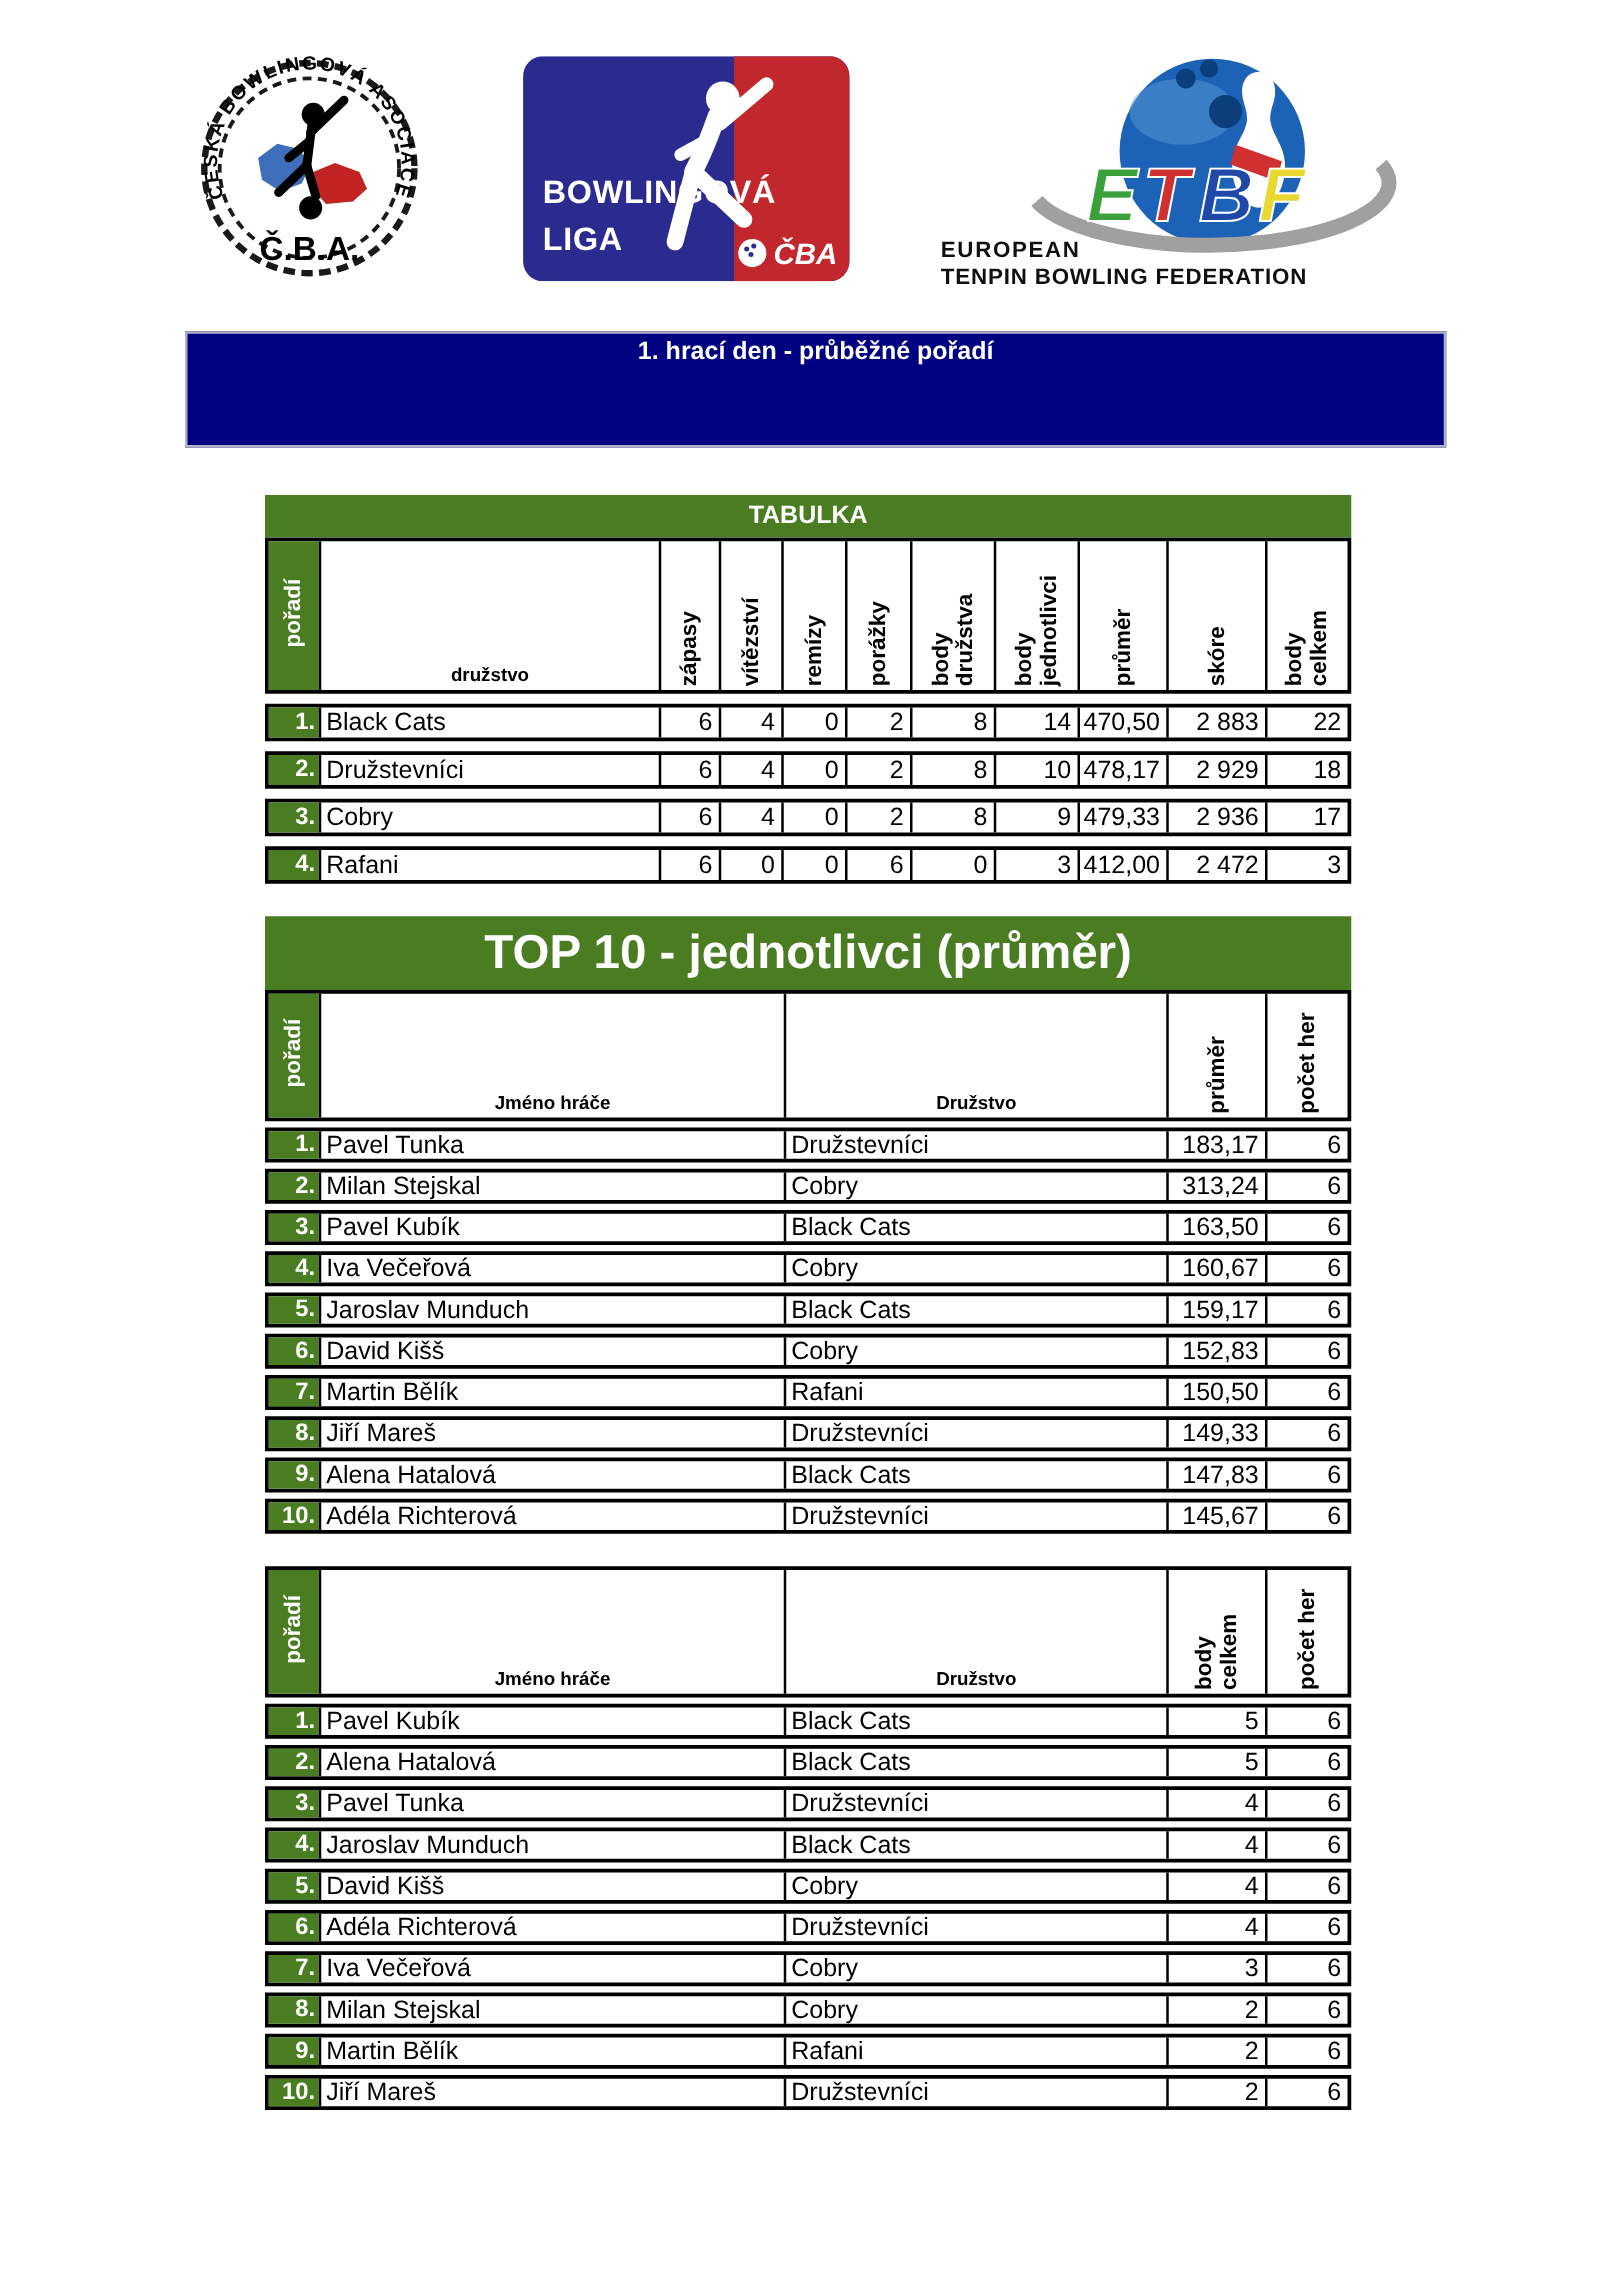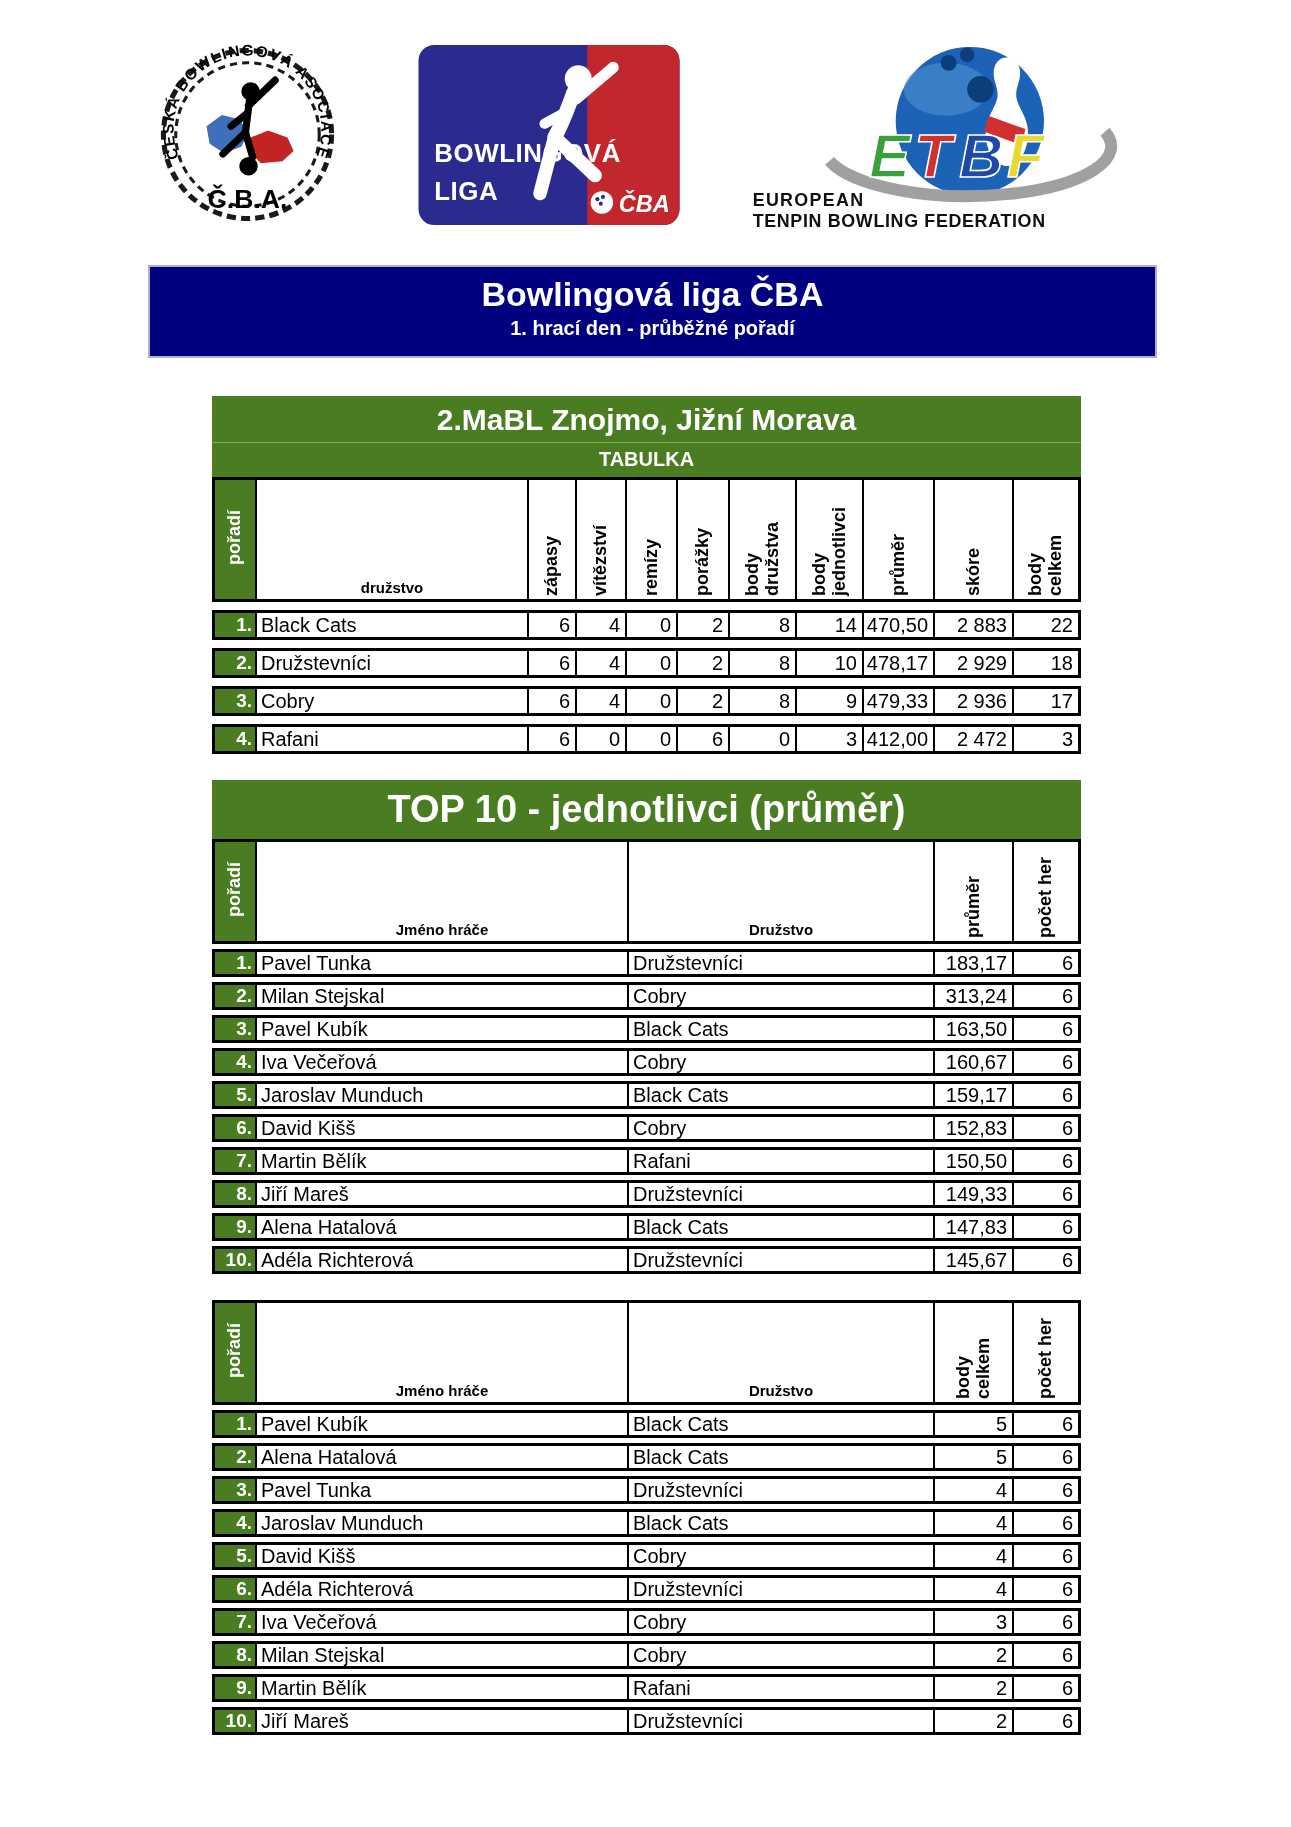--- a/index.html
+++ b/index.html
@@ -119,7 +119,6 @@
   </div>
 
   <div class="banner">
-    <div class="banner-title">Bowlingová liga ČBA</div>
     <div class="banner-sub">1. hrací den - průběžné pořadí</div>
   </div>
 

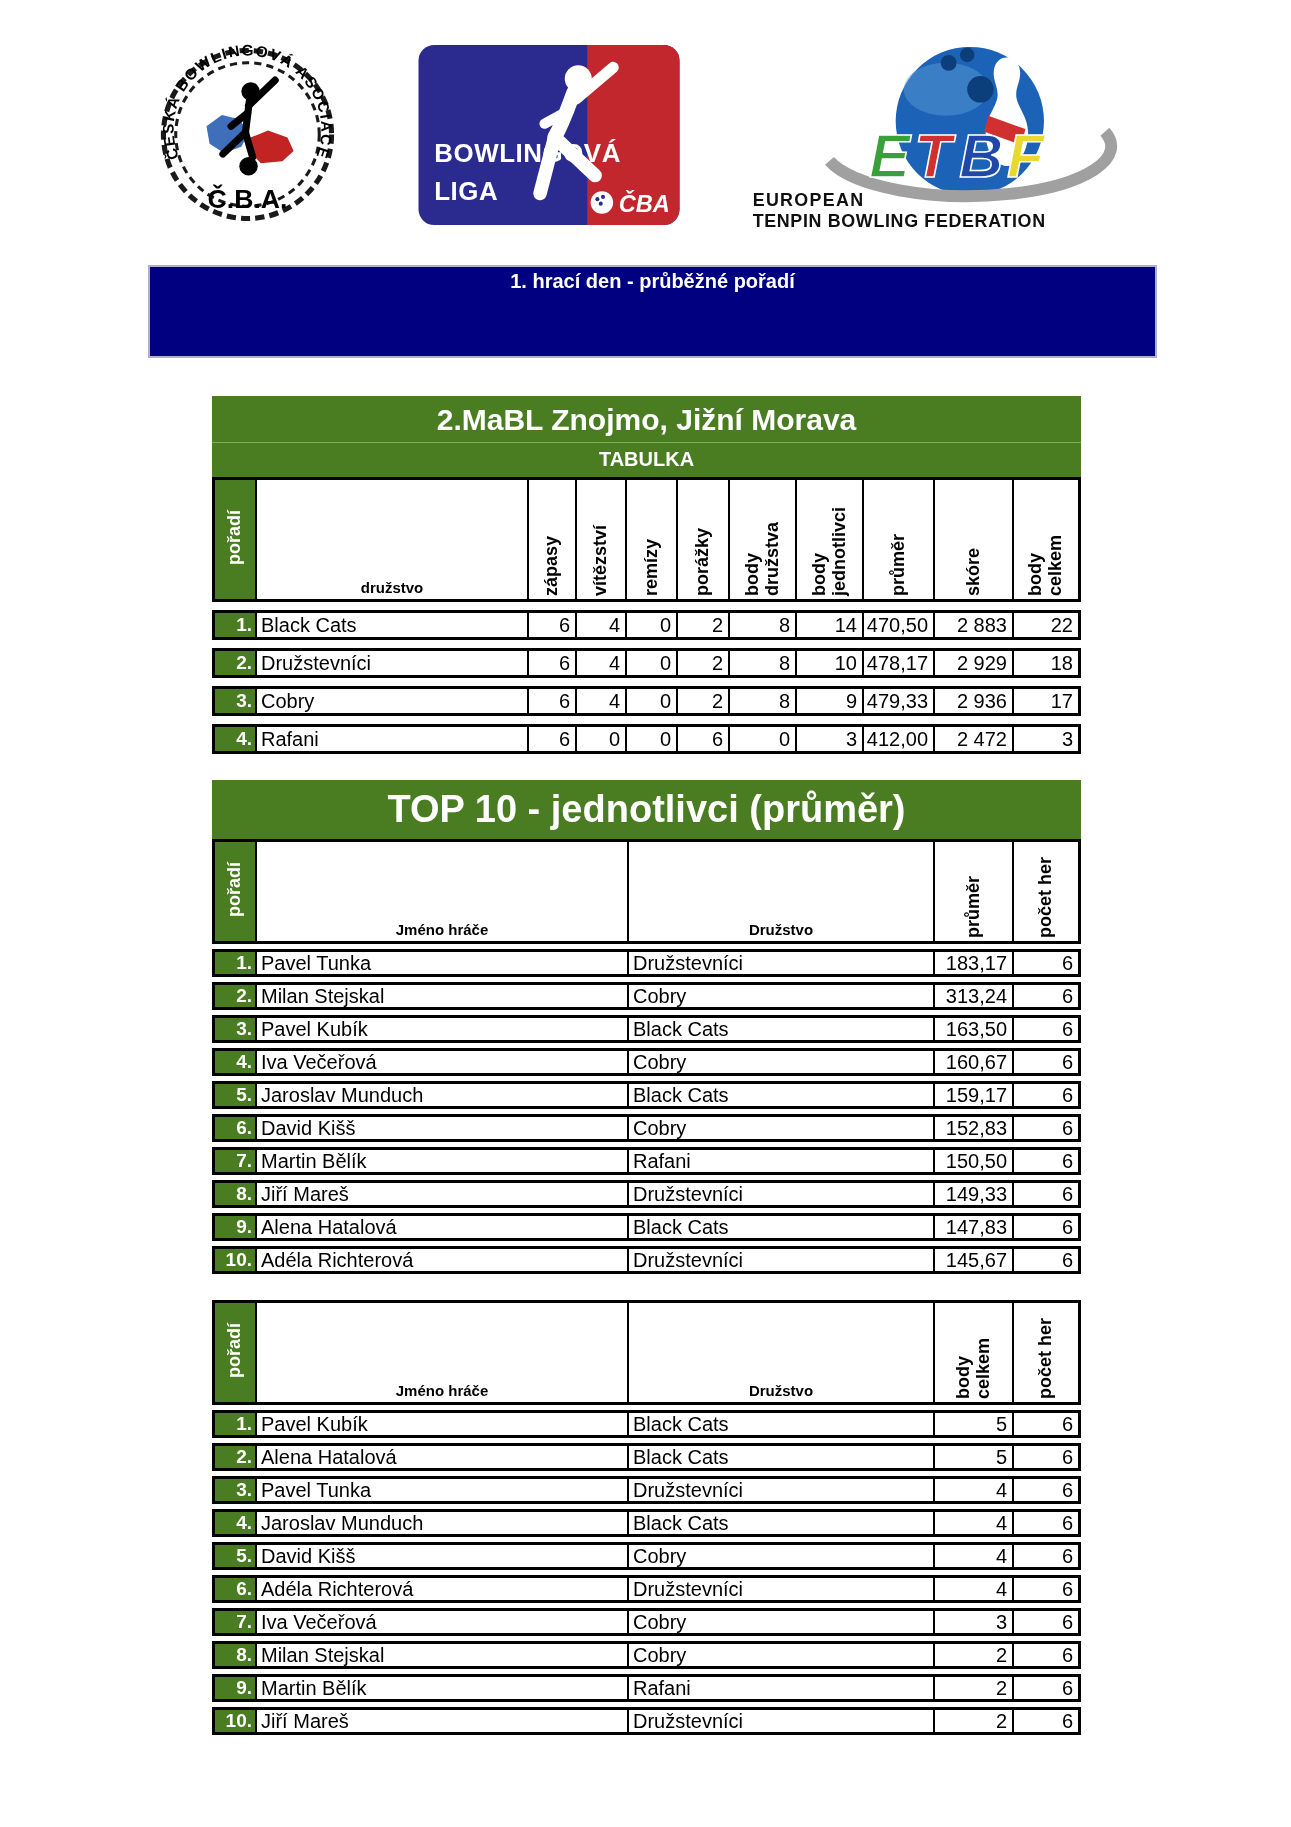--- a/index.html
+++ b/index.html
@@ -126,7 +126,6 @@
 
     <div class="sec">
       <div class="gtitle">
-        <div class="gt-main">2.MaBL Znojmo, Jižní Morava</div>
         <div class="gt-sub">TABULKA</div>
       </div>
       <div class="grid t1 hdr1">

